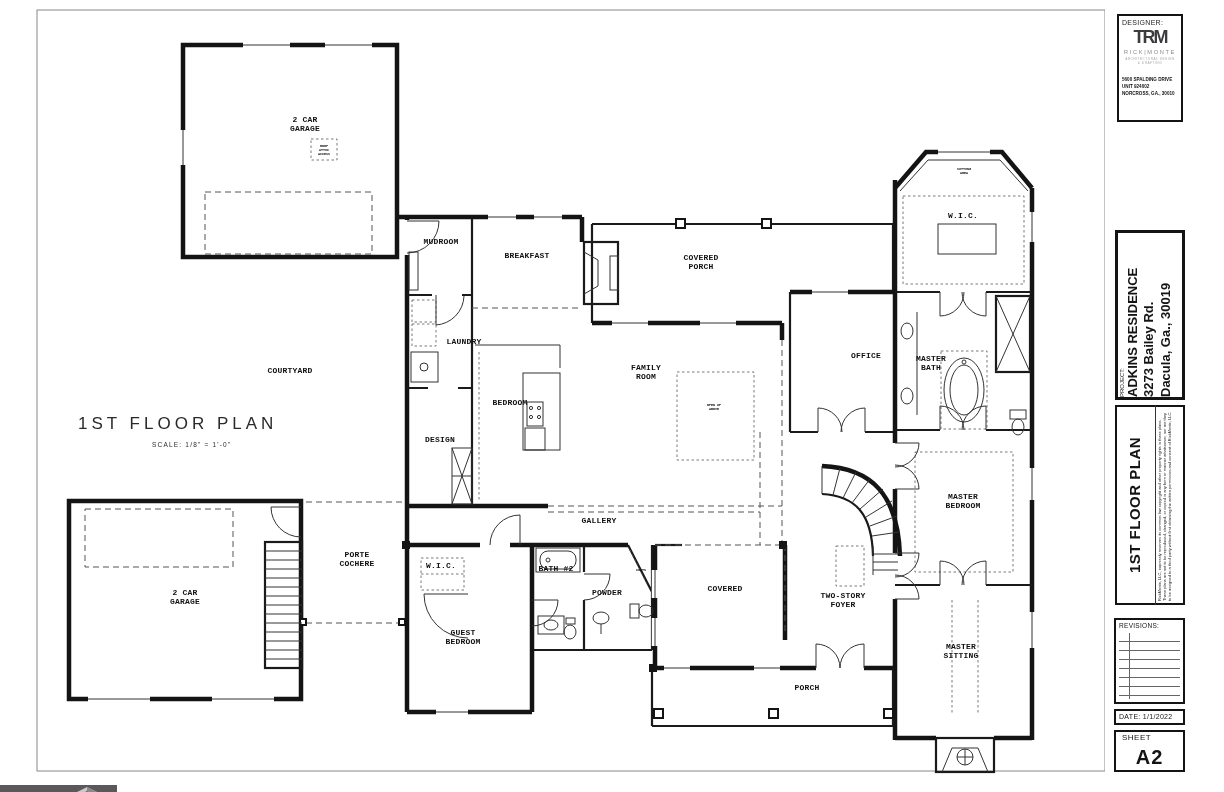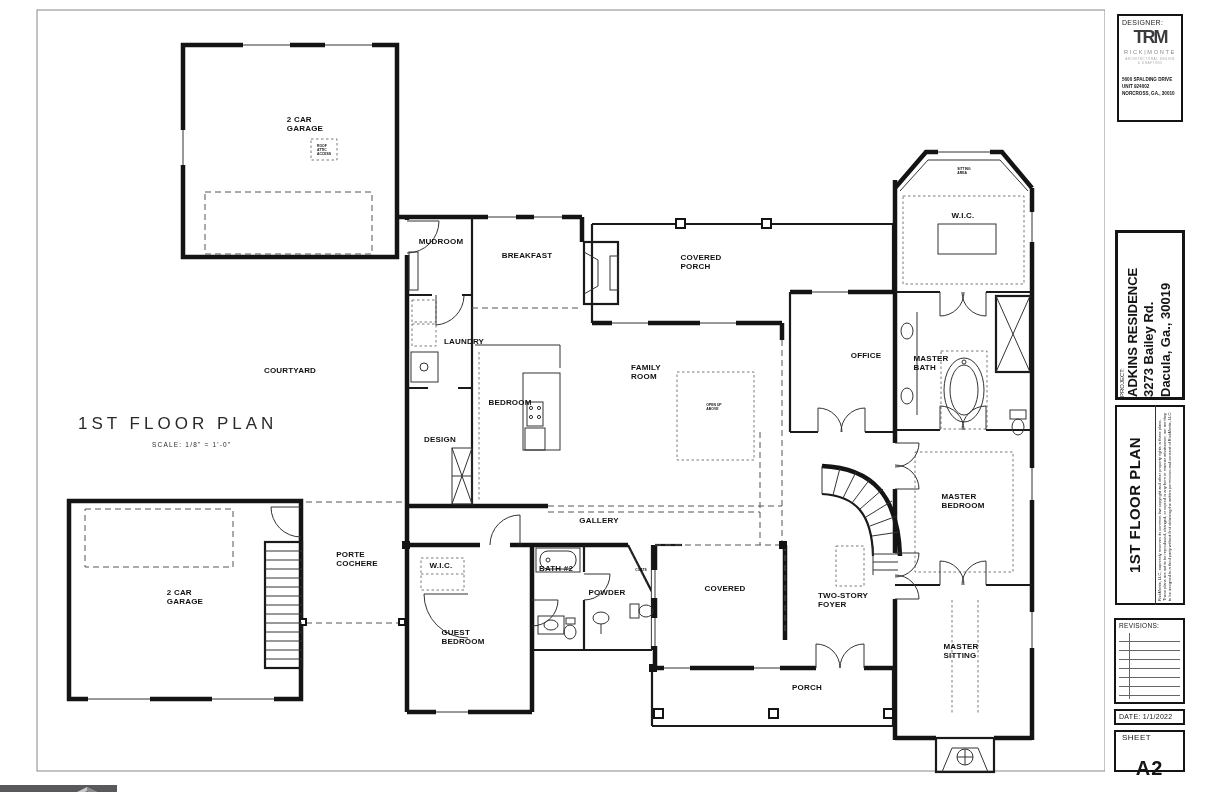--- a/index.html
+++ b/index.html
@@ -17,8 +17,8 @@
   svg .frame{stroke:#888;stroke-width:1;fill:none;}
   
   .room-label{position:absolute;transform:translate(-50%,-50%);
-    font-family:Liberation Sans, sans-serif;font-weight:700;font-size:8px;color:#111;
-    white-space:pre-line;line-height:1.15;letter-spacing:.2px;}
+    font-family:Liberation Mono, monospace;font-weight:700;font-size:8px;color:#111;
+    text-align:center;white-space:pre-line;line-height:1.15;letter-spacing:.2px;}
   .room-label.tiny{font-size:3.4px;line-height:1.2;letter-spacing:0;}
   .plan-title{position:absolute;left:78px;top:414px;font-size:17px;letter-spacing:4px;color:#2a2a2a;}
   .plan-scale{position:absolute;left:152px;top:441px;font-size:6.5px;letter-spacing:1.2px;color:#2a2a2a;}

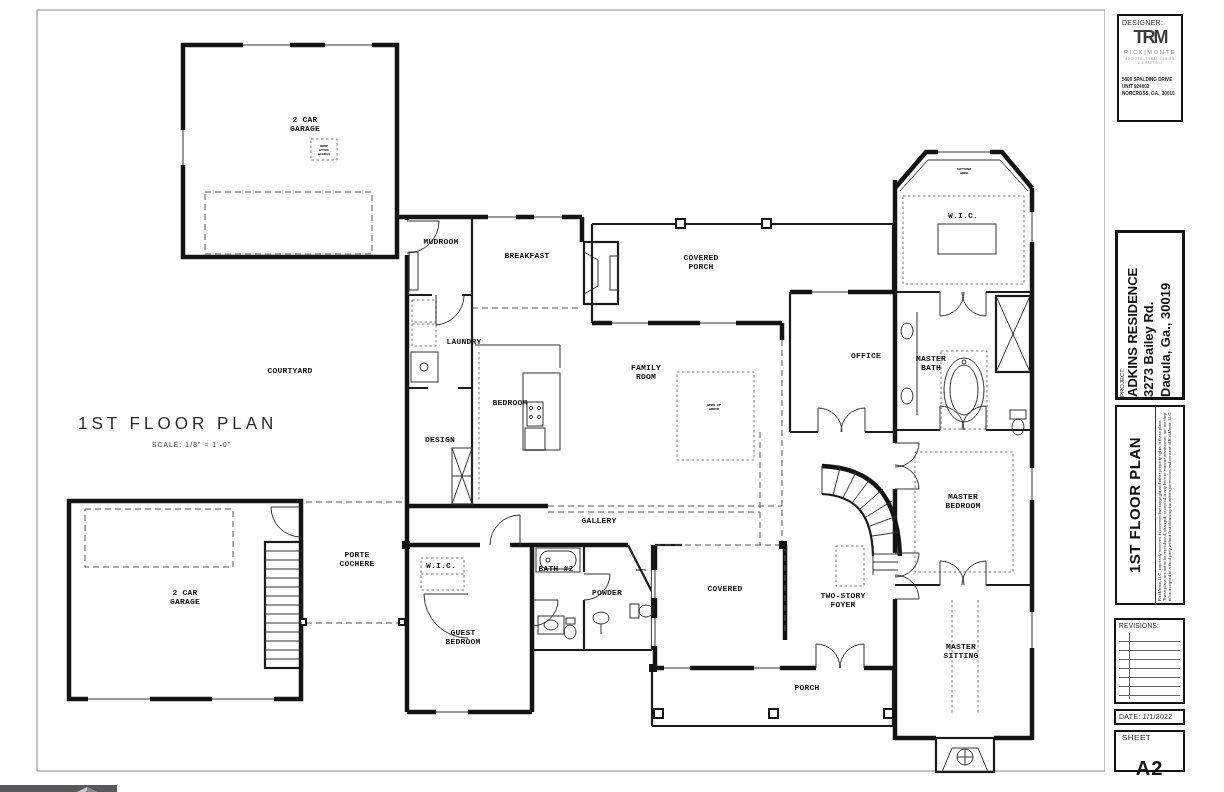--- a/index.html
+++ b/index.html
@@ -49,7 +49,7 @@
   .date-box{left:1114px;top:709px;width:71px;height:16px;padding:2px 3px;font-size:7px;color:#141414;letter-spacing:.3px;}
   .sheet-box{left:1114px;top:730px;width:71px;height:42px;padding:1px 6px;}
   .sheet-label{font-size:8px;color:#141414;letter-spacing:.5px;}
-  .sheet-number{font-size:20px;font-weight:700;color:#141414;text-align:center;letter-spacing:1px;margin-top:15px;}
+  .sheet-number{font-size:20px;font-weight:700;color:#141414;text-align:center;letter-spacing:1px;margin-top:4px;}
   
   .mls-logo{position:absolute;left:0;top:785px;width:117px;height:44px;background:#59595b;}
   .mls-row{position:absolute;left:5px;top:11px;font-weight:700;font-size:15.5px;letter-spacing:.3px;white-space:nowrap;}

